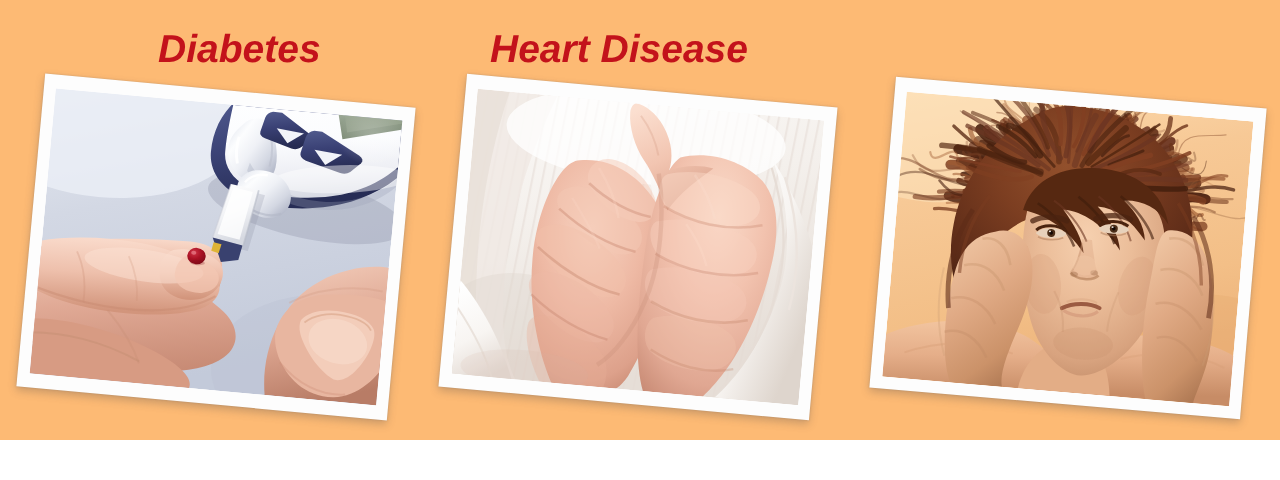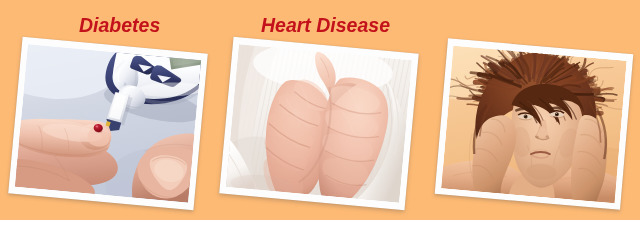--- a/index.html
+++ b/index.html
@@ -16,7 +16,7 @@
 
   
   #lbl1{left:79px;top:16px;}
-  #lbl2{left:261px;top:16px;}
+  #lbl2{left:245px;top:16px;}
   #lbl3{left:482px;top:16px;}
 
   

